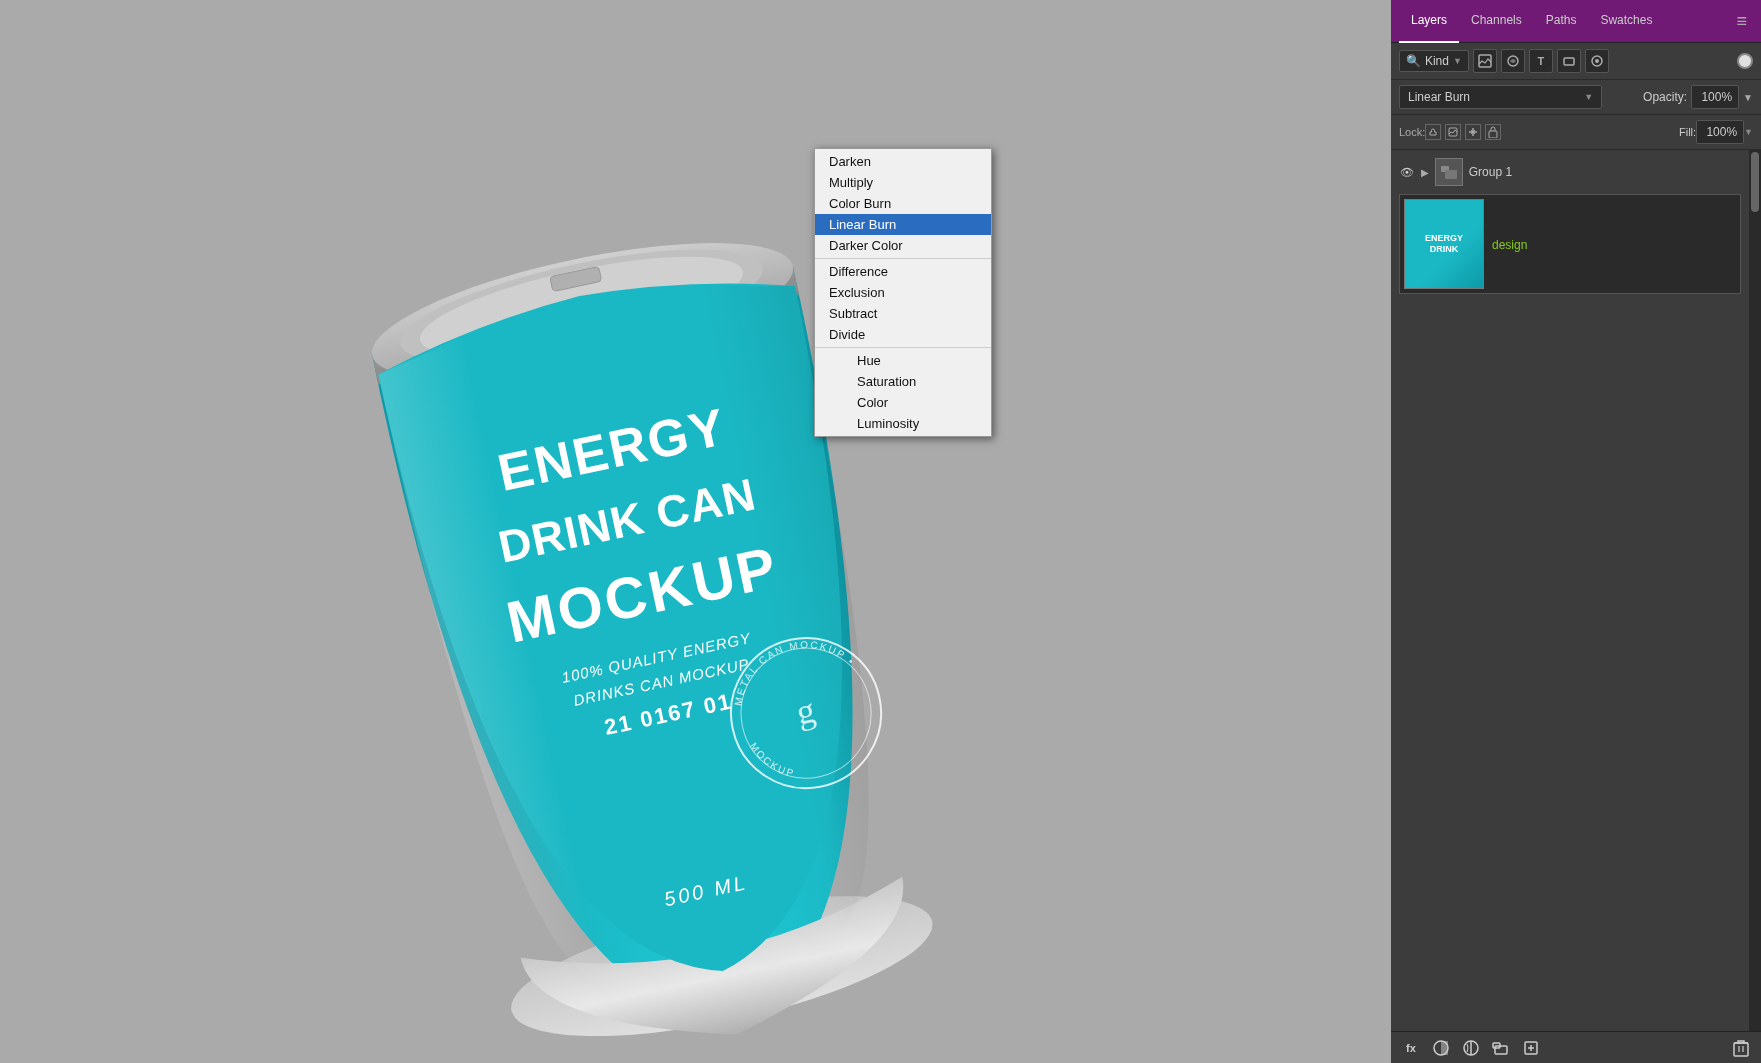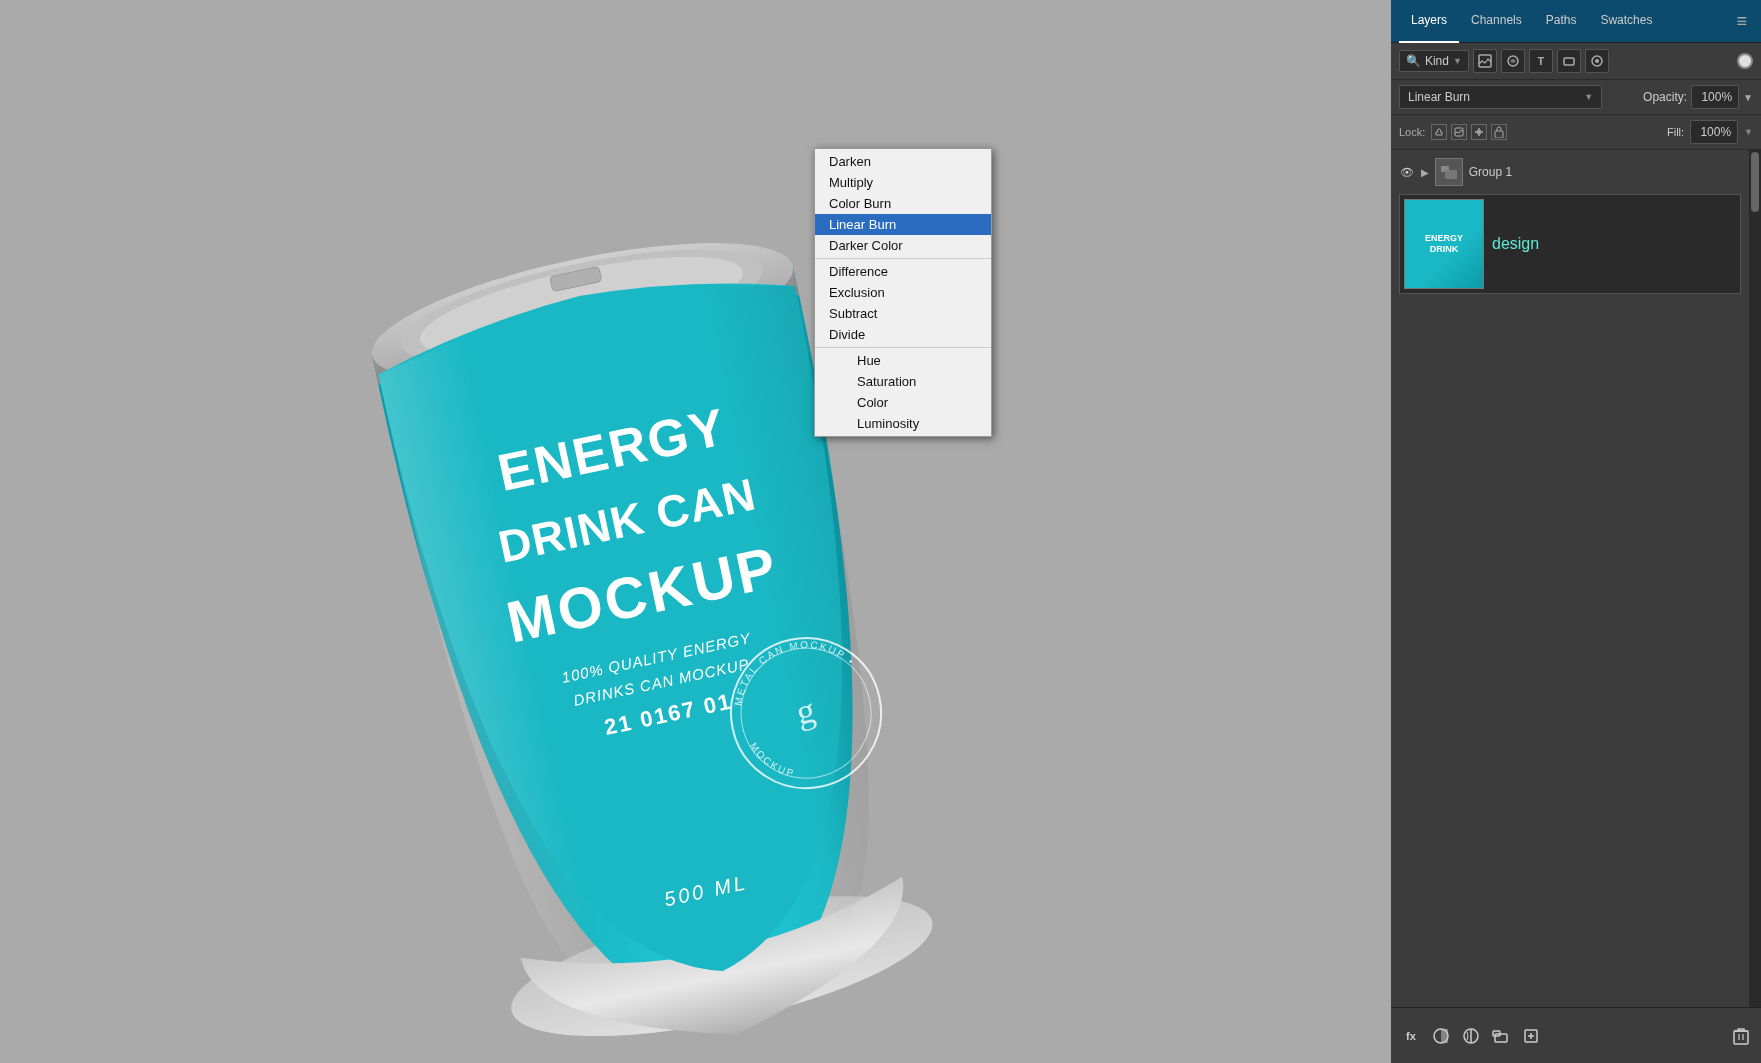--- a/index.html
+++ b/index.html
@@ -42,7 +42,7 @@
     .panel-tabs {
       display: flex;
       align-items: center;
-      background: #0c4a6e;
+      background: #701a75;
       border-bottom: 1px solid #222;
       height: 43px;
       padding: 0 8px;

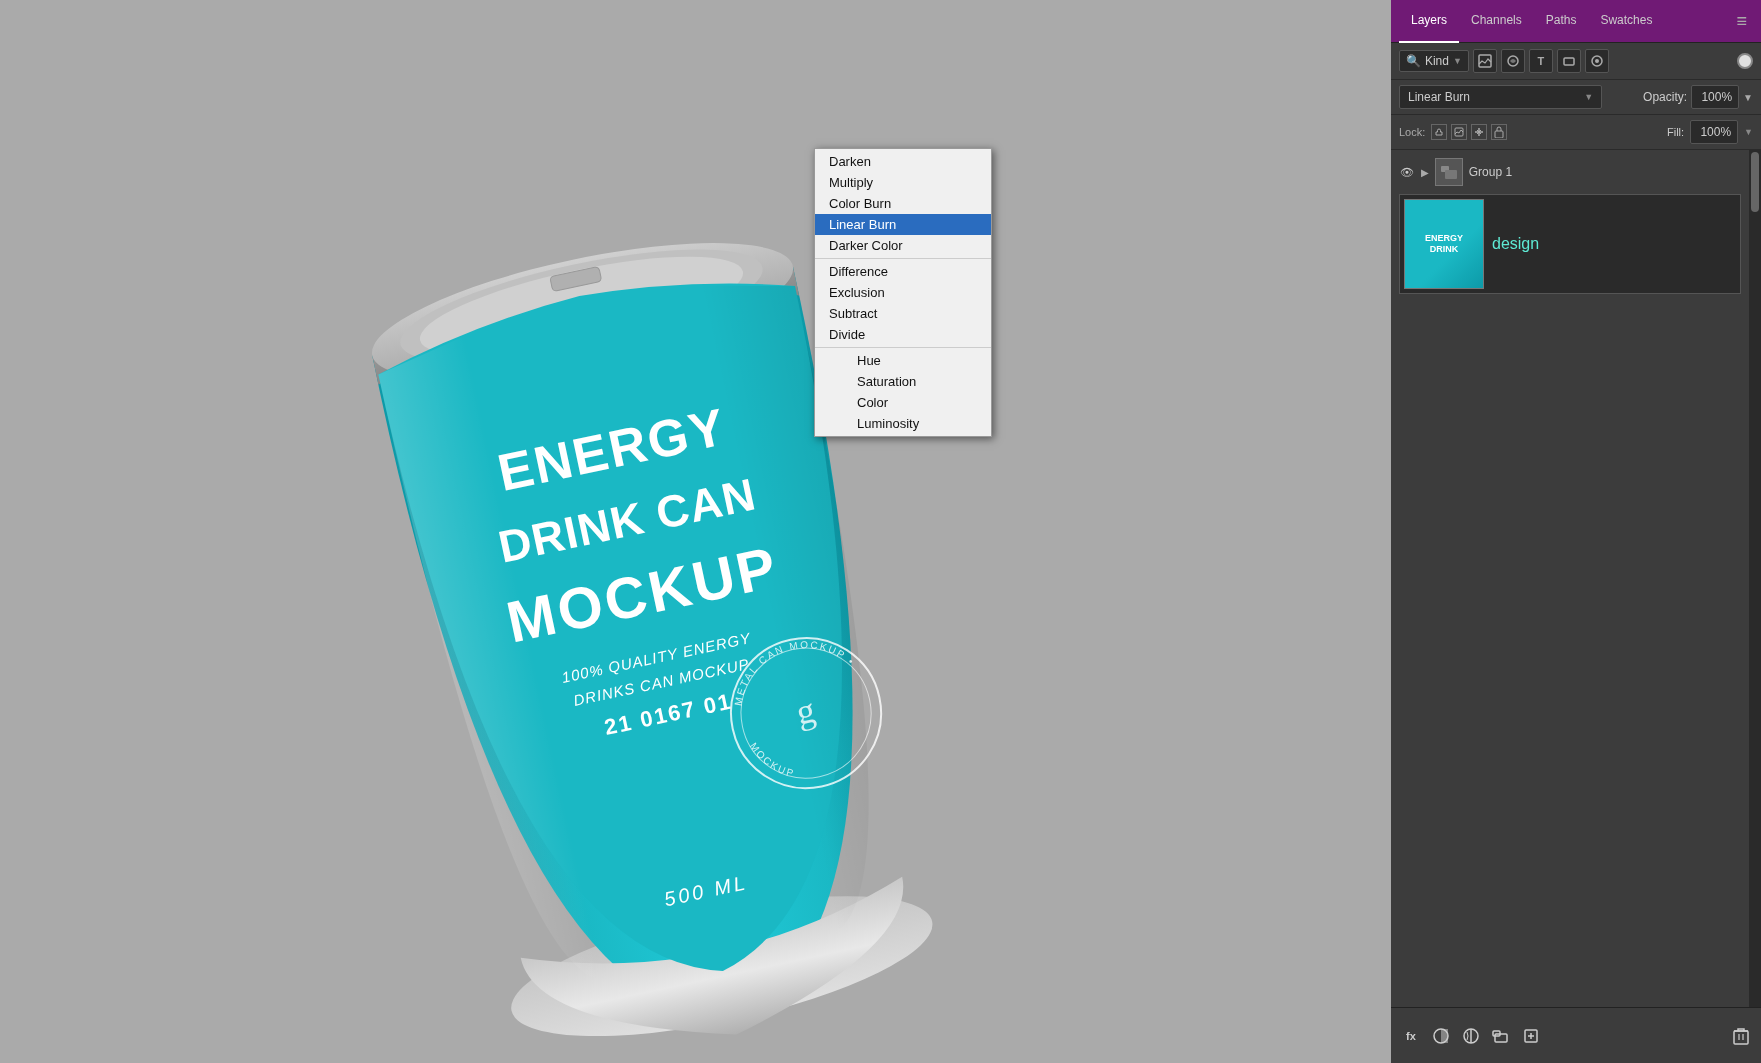--- a/index.html
+++ b/index.html
@@ -171,7 +171,7 @@
       align-items: center;
       padding: 5px 8px;
       background: #3c3c3c;
-      gap: 6px;
+      gap: 0;
       border-bottom: 1px solid #2a2a2a;
       font-size: 12px;
       color: #ccc;

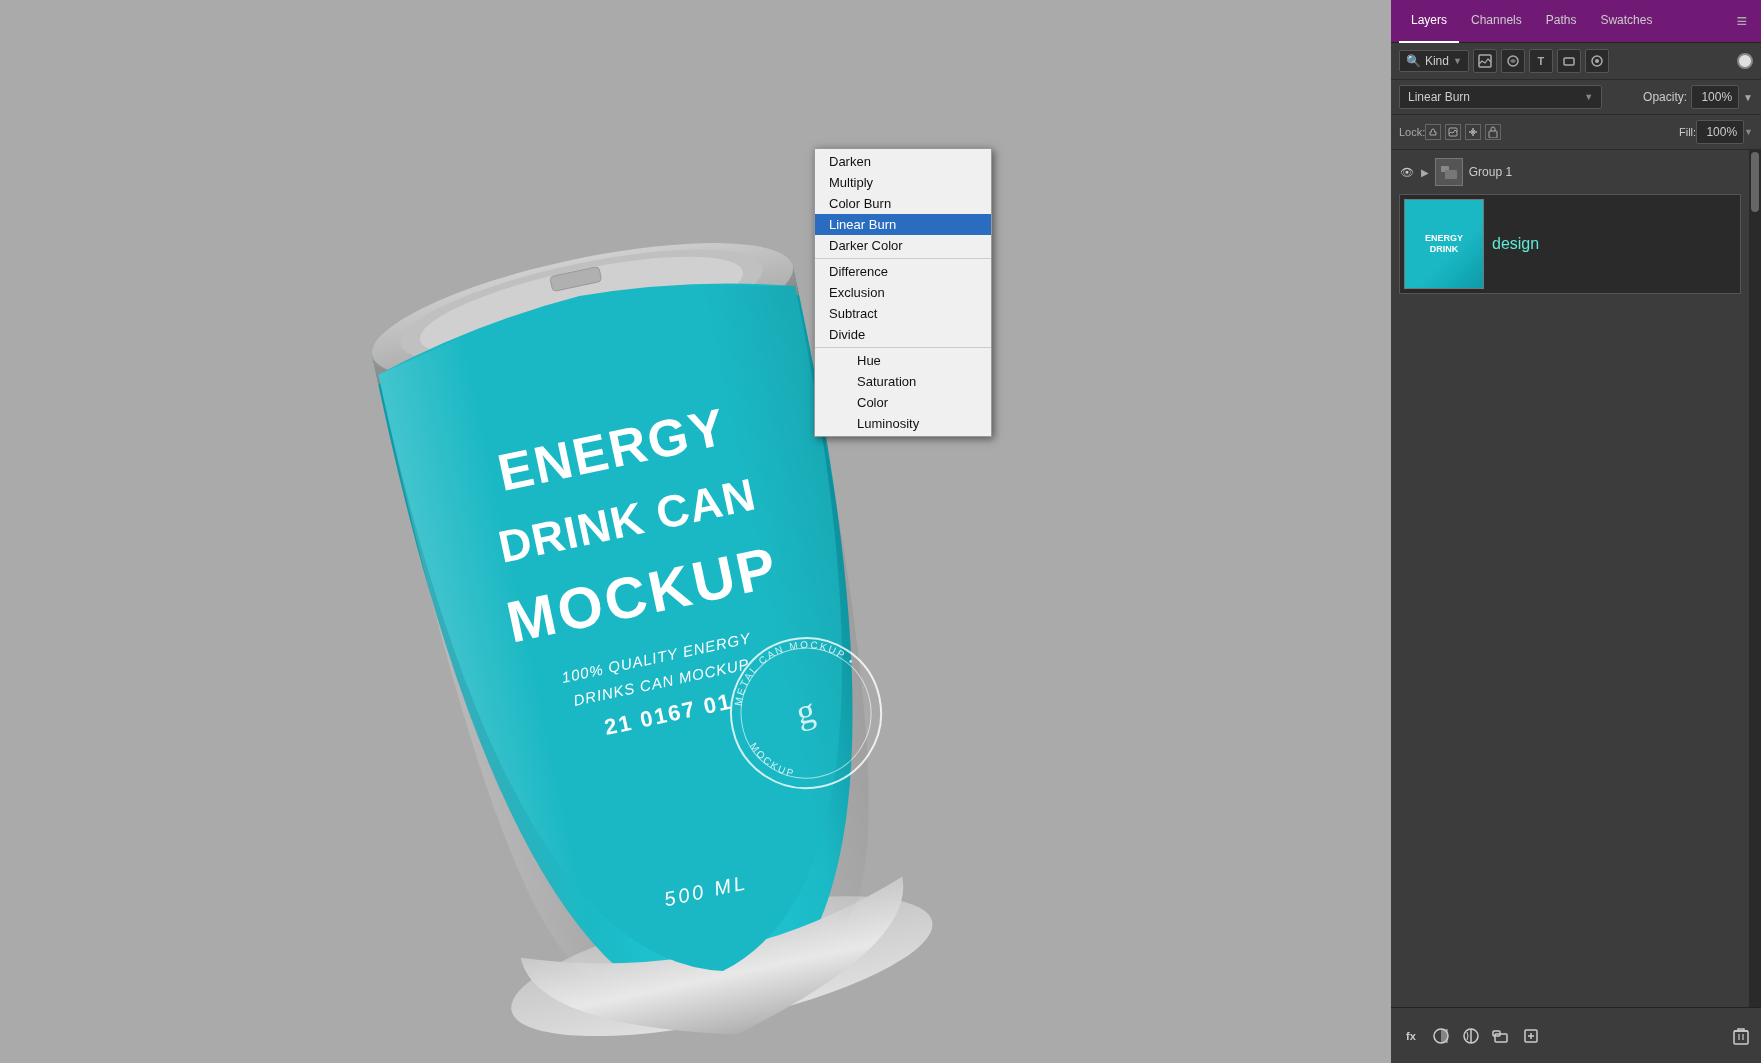--- a/index.html
+++ b/index.html
@@ -535,7 +535,7 @@
           <span style="font-size: 9px; color: white; font-weight: bold; text-align: center; line-height: 1.2;">ENERGY<br>DRINK</span>
         </div>
         <div style="flex: 1; padding: 4px 8px;">
-          <span class="layer-name" style="font-size:16px;color:#5eead4;">design</span>
+          <span class="layer-name" style="font-size:12px;color:#84cc16;">design</span>
         </div>
       </div>
 

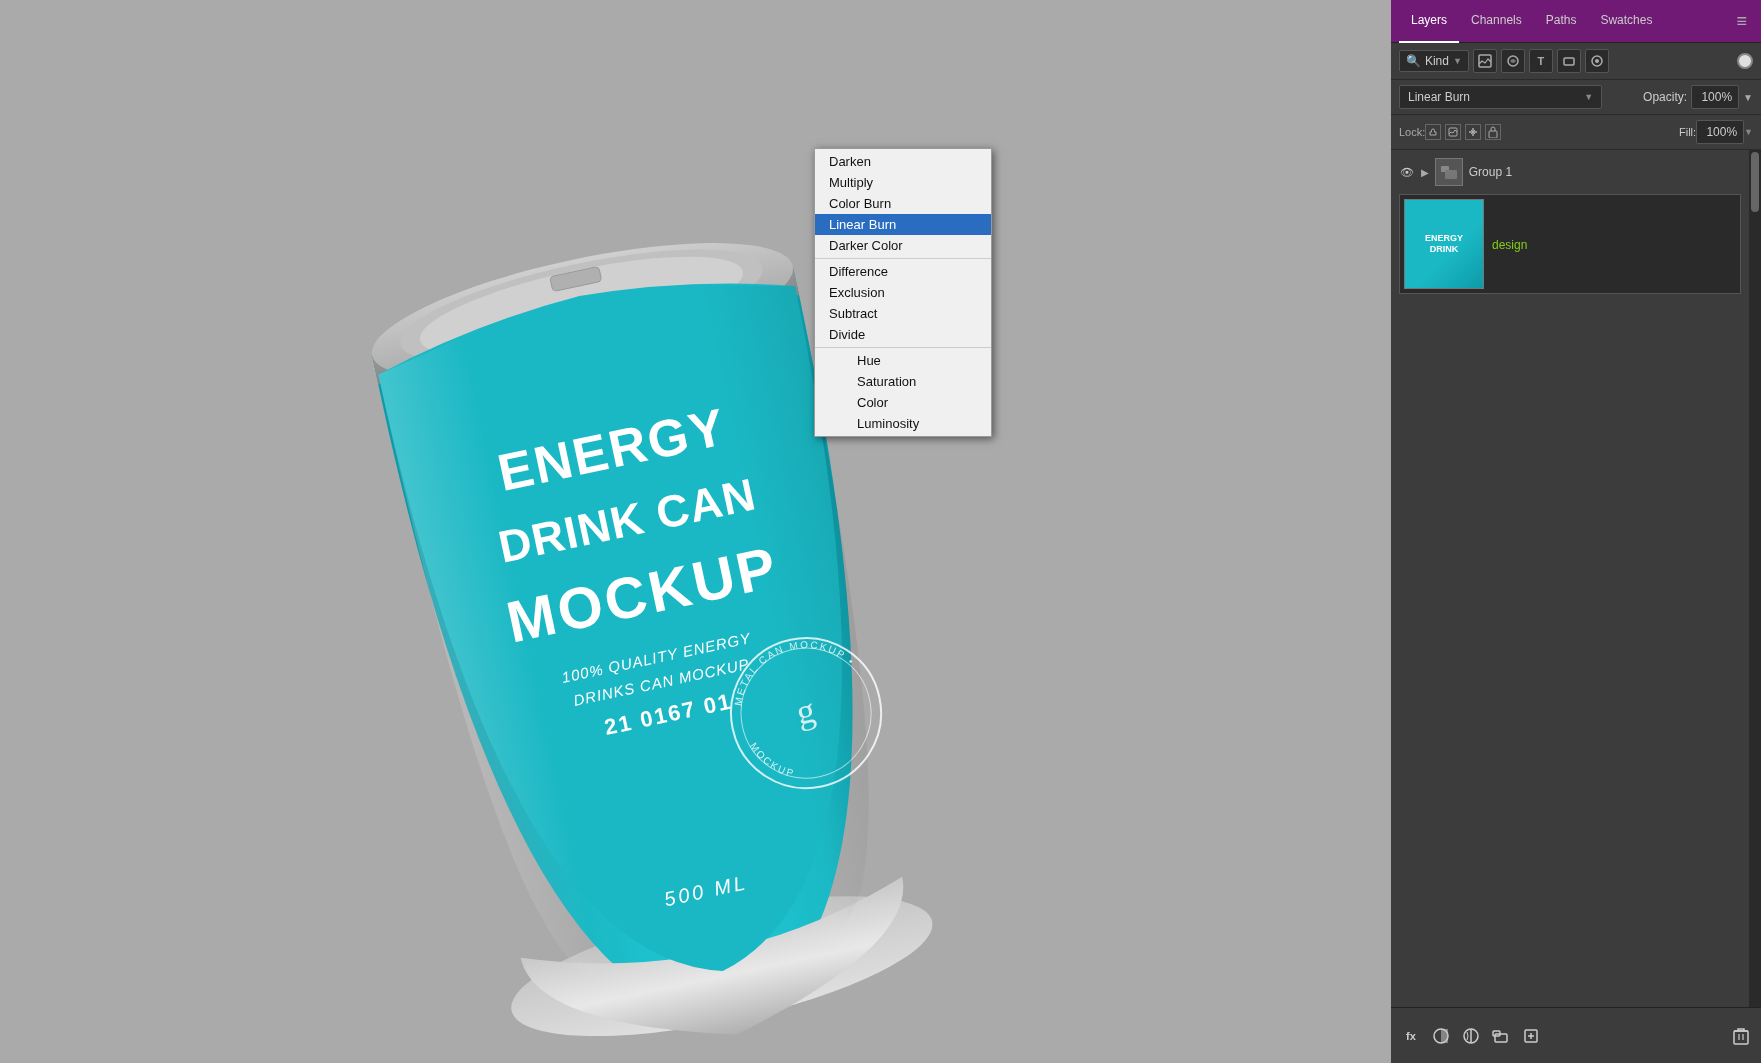--- a/index.html
+++ b/index.html
@@ -240,7 +240,7 @@
       background: #3c3c3c;
       border-top: 1px solid #222;
       gap: 6px;
-      height: 56px;
+      height: 32px;
     }
 
     .toolbar-icon-btn {

